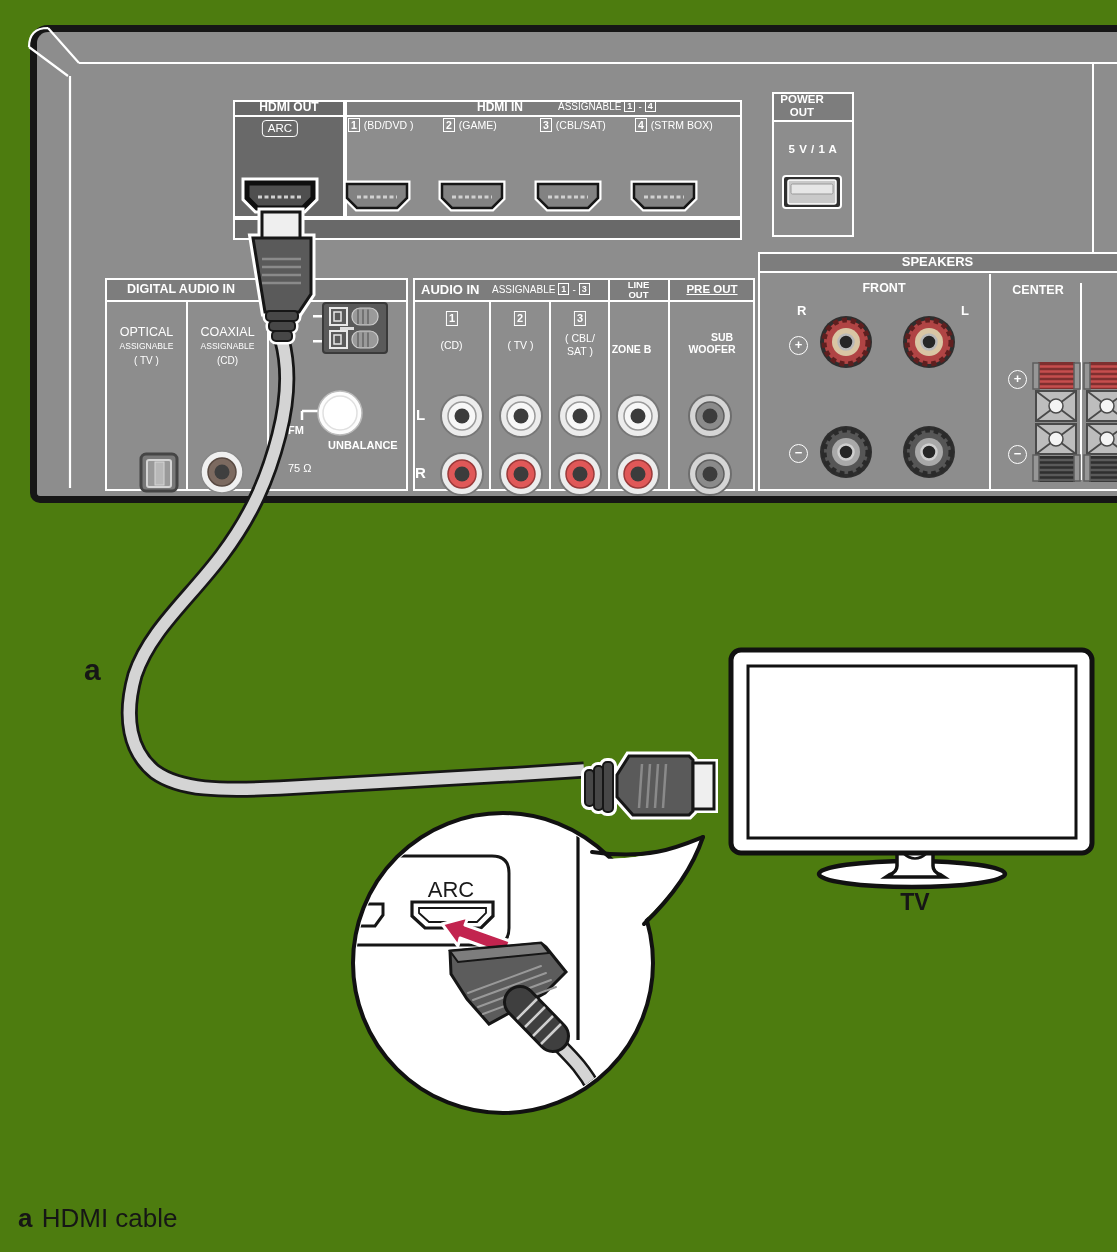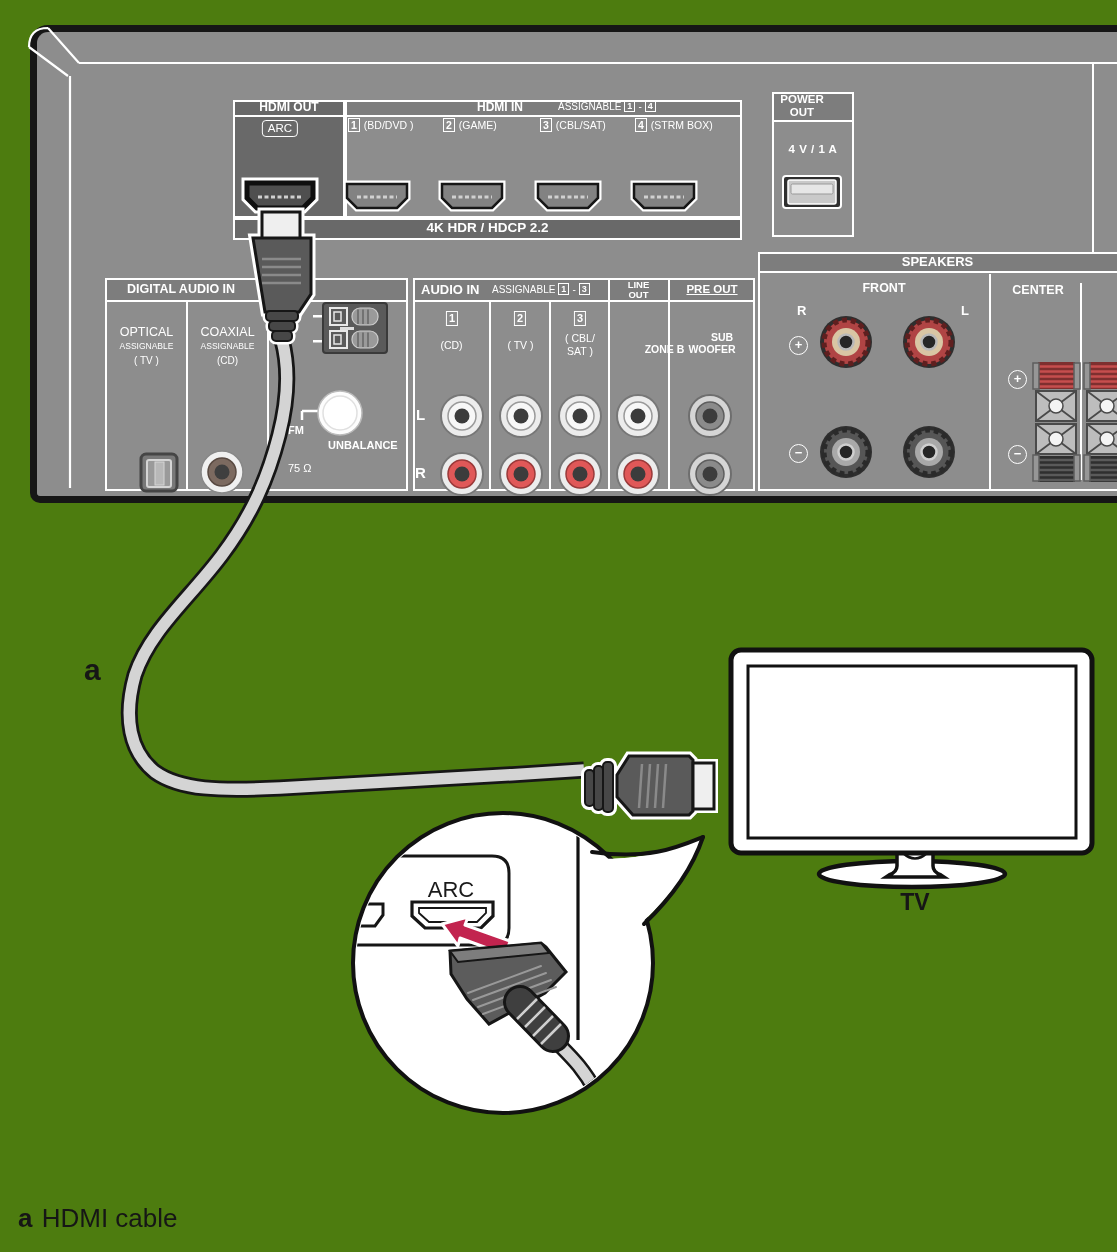--- a/index.html
+++ b/index.html
@@ -89,7 +89,7 @@
     <span style="display:block;">POWER</span>
     <span style="display:block;">OUT</span>
   </div>
-  <div class="t b c" style="left:772px;top:143px;width:82px;font-size:11.5px;letter-spacing:0.5px;">4 V / 1 A</div>
+  <div class="t b c" style="left:772px;top:143px;width:82px;font-size:11.5px;letter-spacing:0.5px;">5 V / 1 A</div>
 
   <div class="t b" style="left:127px;top:282px;font-size:12.5px;">DIGITAL AUDIO IN</div>
   <div class="t c" style="left:107px;top:325px;width:79px;font-size:12.5px;">OPTICAL</div>

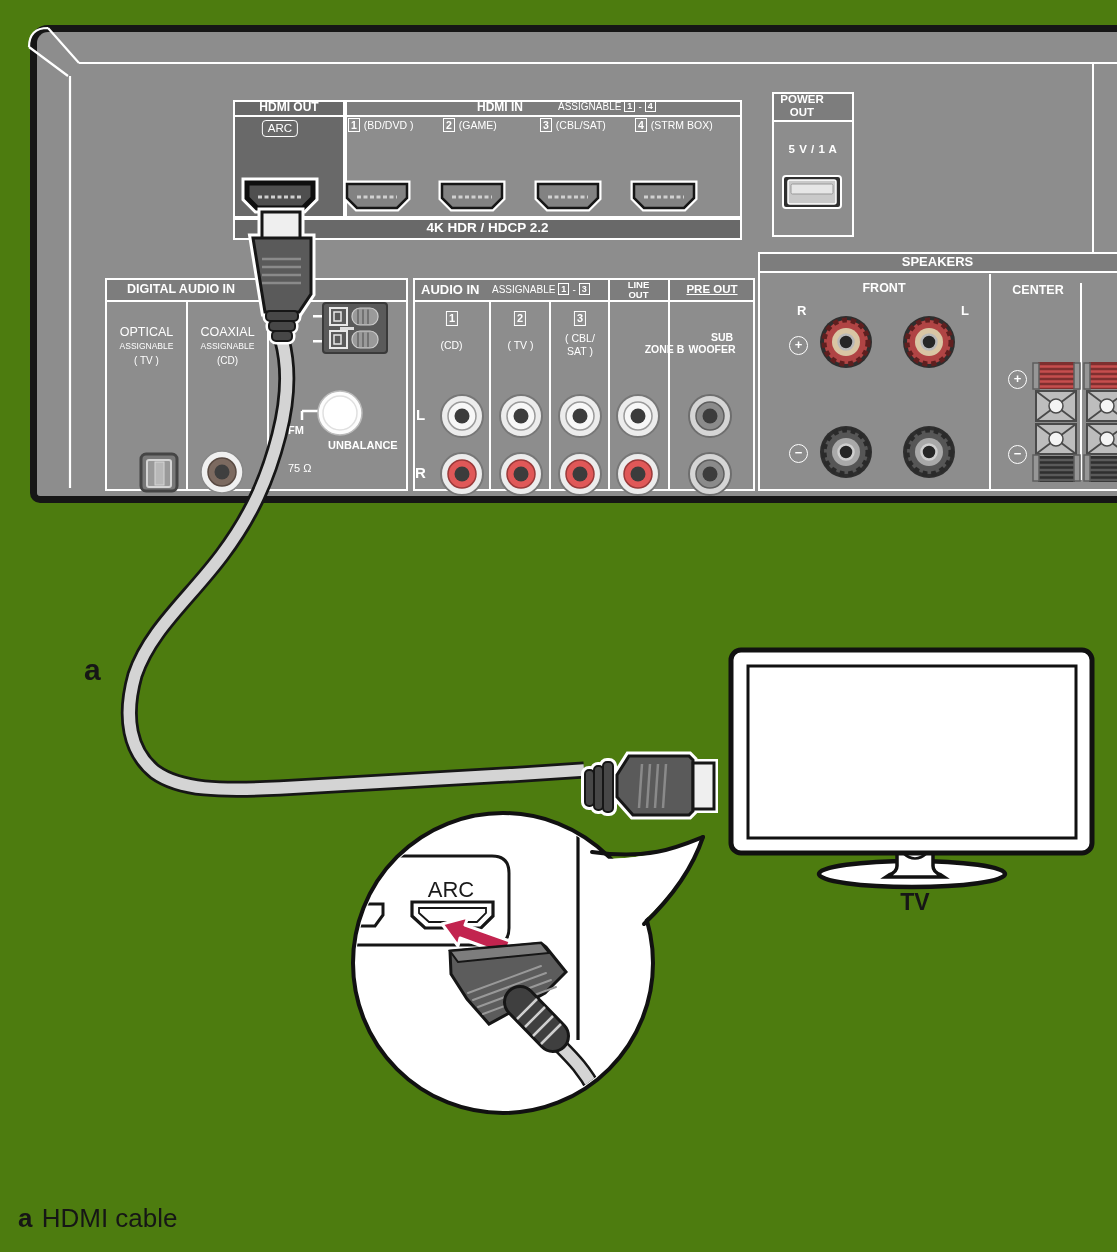--- a/index.html
+++ b/index.html
@@ -83,7 +83,6 @@
     <span class="nbox">4</span>
     <span>(STRM BOX)</span>
   </div>
-  <div class="t b c" style="left:233px;top:220px;width:509px;font-size:13.5px;">4K HDR / HDCP 2.2</div>
 
   <div class="t b c" style="left:772px;top:93px;width:60px;font-size:11.5px;line-height:1.15;">
     <span style="display:block;">POWER</span>

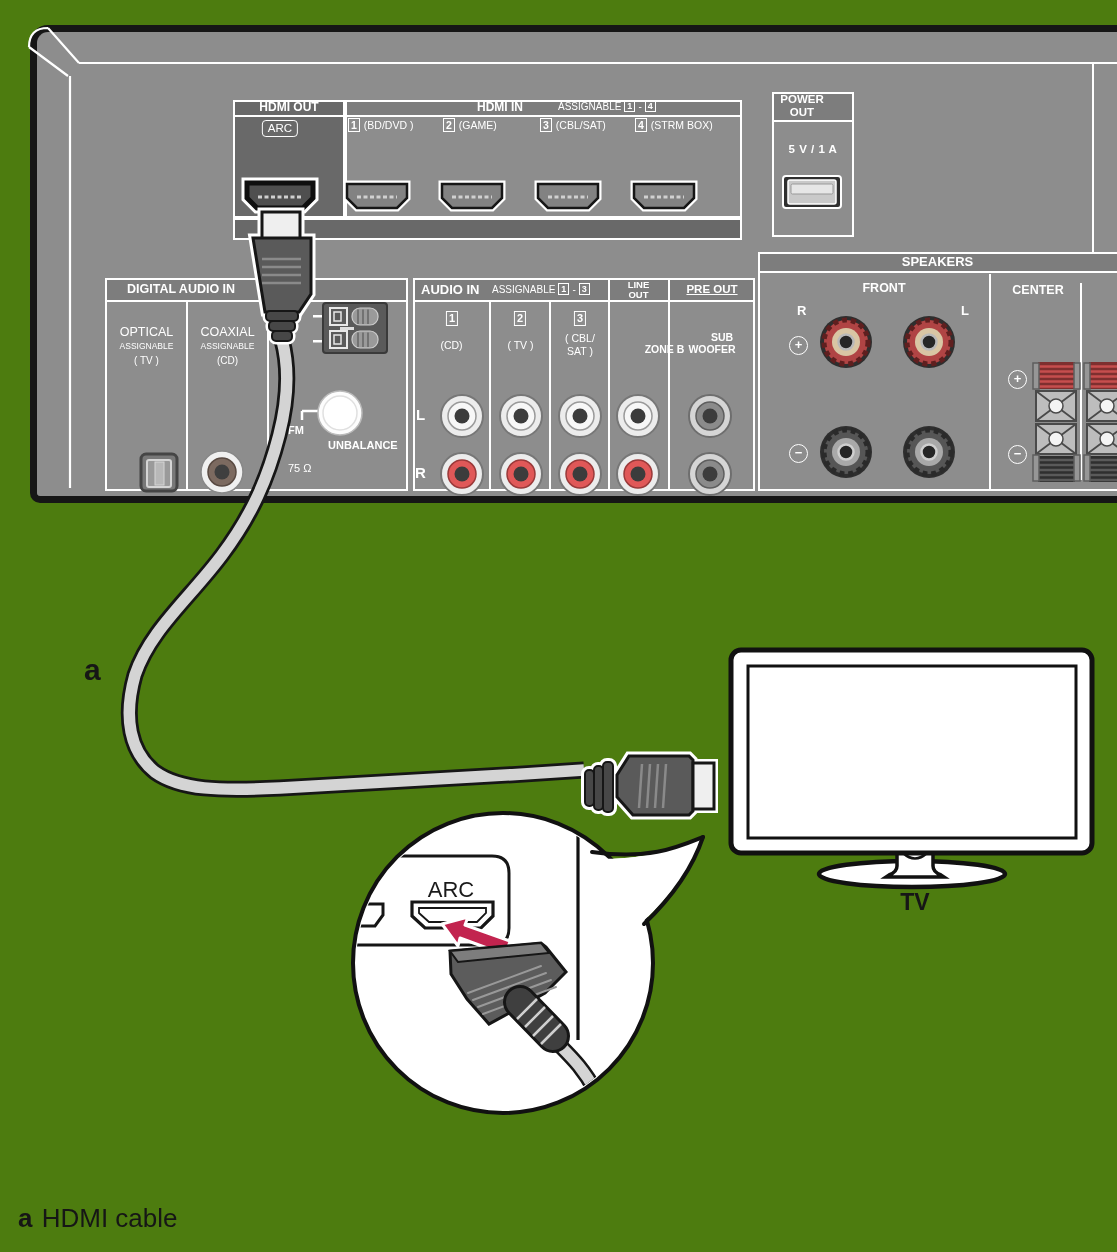--- a/index.html
+++ b/index.html
@@ -120,7 +120,7 @@
   <span class="t nbox" style="left:580px;top:311px;font-size:11px;transform:translateX(-50%);">3</span>
   <div class="t c" style="left:545px;top:332px;width:70px;font-size:10.5px;">( CBL/</div>
   <div class="t c" style="left:545px;top:345px;width:70px;font-size:10.5px;">SAT )</div>
-  <div class="t b c" style="left:609px;top:343px;width:45px;font-size:10.5px;padding-left:33px;">ZONE B</div>
+  <div class="t b c" style="left:609px;top:343px;width:45px;font-size:10.5px;">ZONE B</div>
   <div class="t b c" style="left:669px;top:331px;width:106px;font-size:10.5px;">SUB</div>
   <div class="t b c" style="left:669px;top:343px;width:86px;font-size:10.5px;">WOOFER</div>
   <div class="t b" style="left:416px;top:406px;font-size:15px;">L</div>

